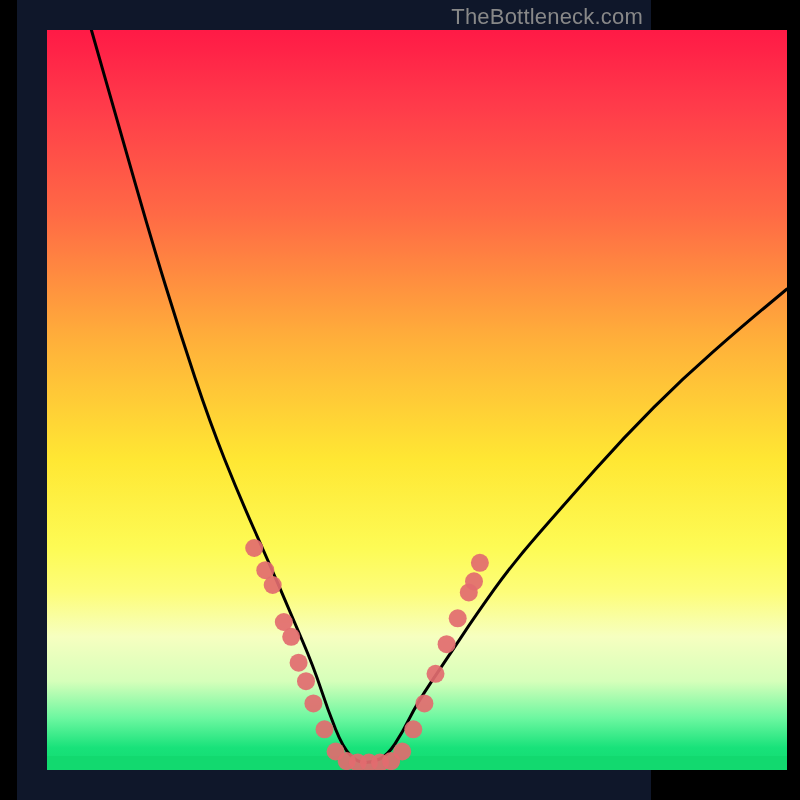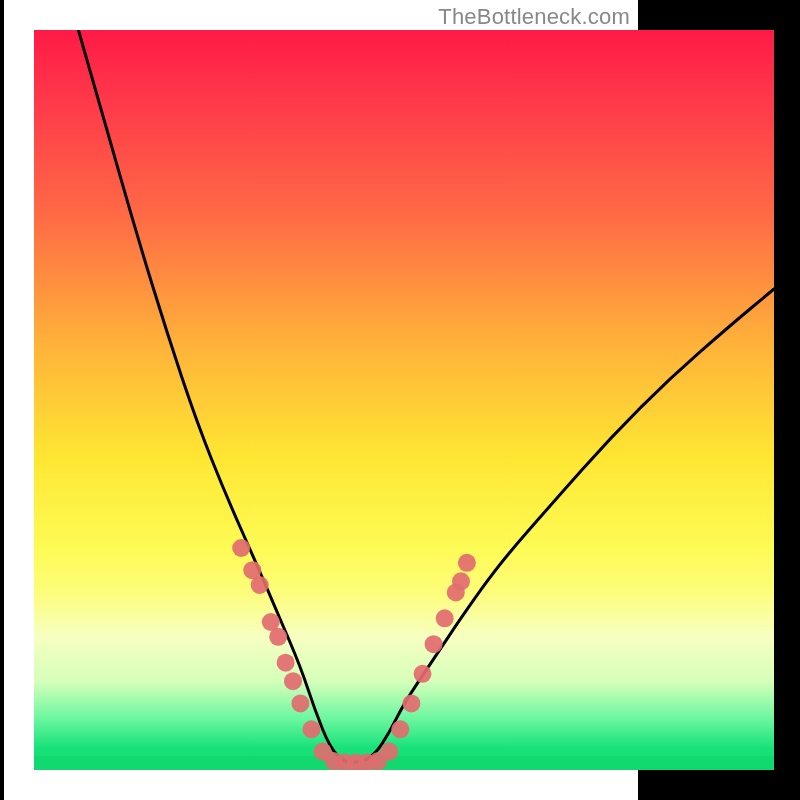--- a/index.html
+++ b/index.html
@@ -13,11 +13,11 @@
   }
   .frame {
     position: absolute;
-    left: 4px;
+    left: 17px;
     top: 0;
     width: 634px;
     height: 800px;
-    background: #ffffff;
+    background: #0f172a;
   }
   .plot {
     position: absolute;

